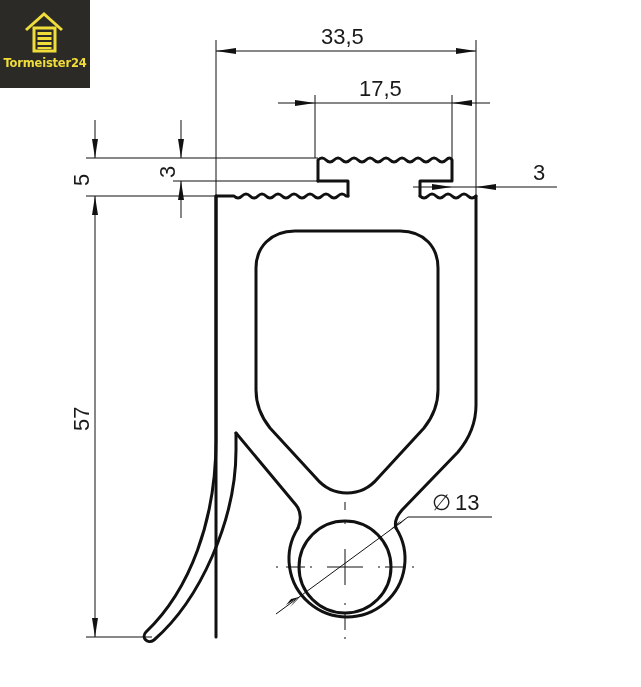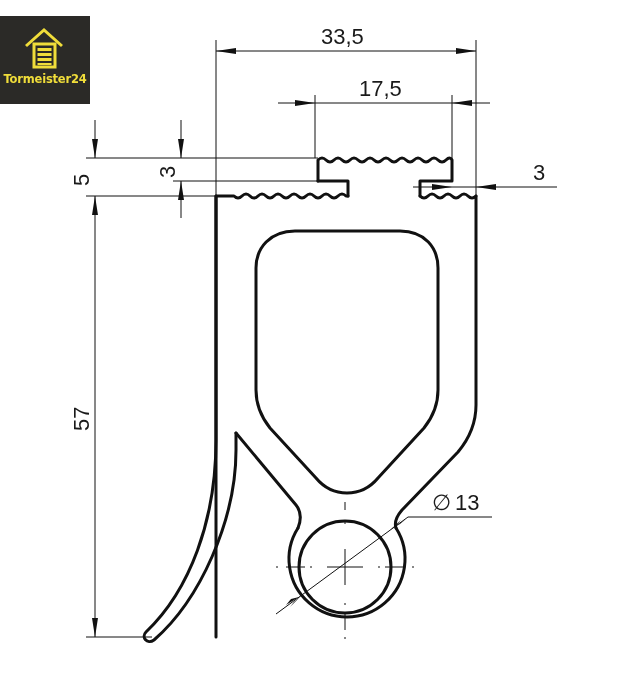--- a/index.html
+++ b/index.html
@@ -5,7 +5,7 @@
   html, body { margin:0; padding:0; background:#ffffff; }
   body { width:641px; height:687px; position:relative; overflow:hidden; font-family:"Liberation Sans", sans-serif; }
   #drawing { position:absolute; left:0; top:0; width:641px; height:687px; }
-  .logo { position:absolute; left:0; top:16px; width:90px; height:88px; background:#2b2a27; }
+  .logo { position:absolute; left:0; top:0; width:90px; height:88px; background:#2b2a27; }
   .logo-text { position:absolute; left:0; top:56px; width:90px; text-align:center; color:#f0dd3a; font-family:"DejaVu Sans", sans-serif; font-weight:bold; font-size:11.5px; letter-spacing:-0.2px; }
   .dim-text { font-family:"Liberation Sans", sans-serif; font-size:22px; fill:#1a1a1a; }
   .thin { stroke:#111; stroke-width:1; fill:none; }

